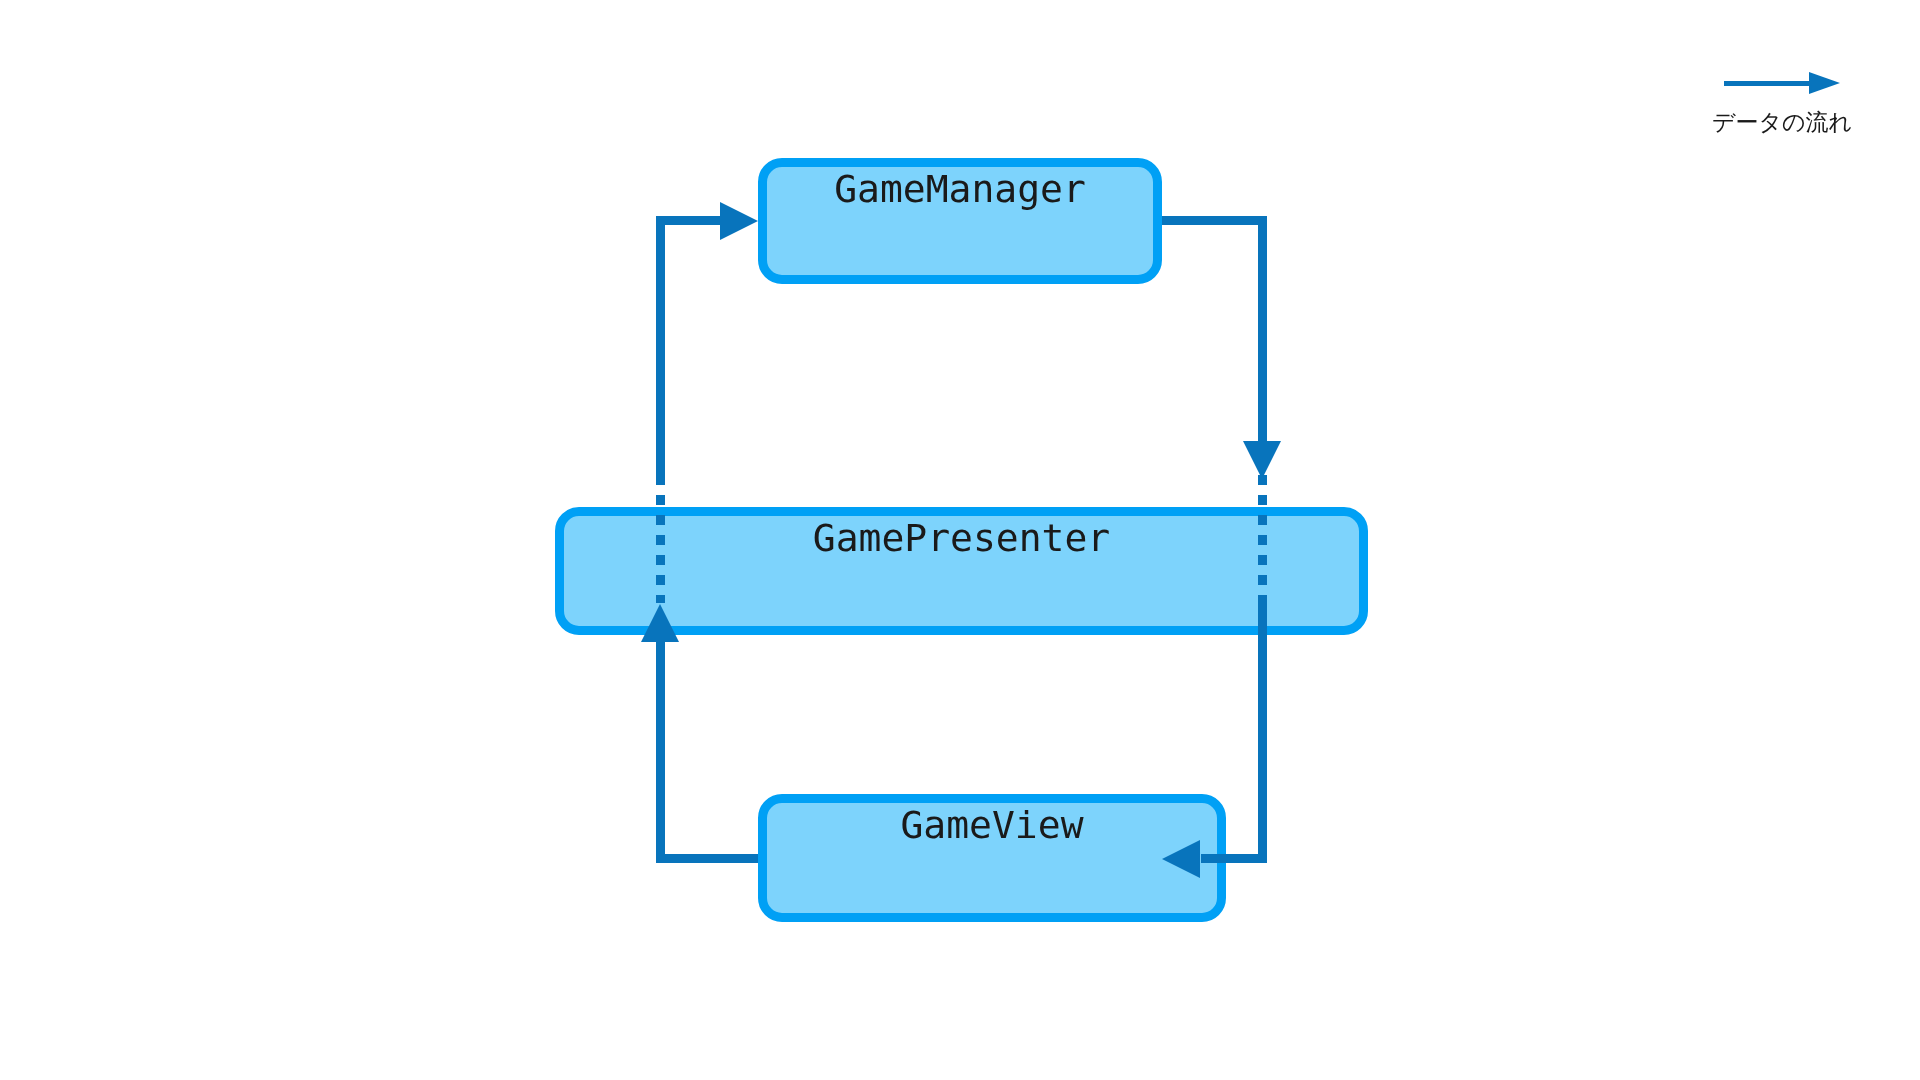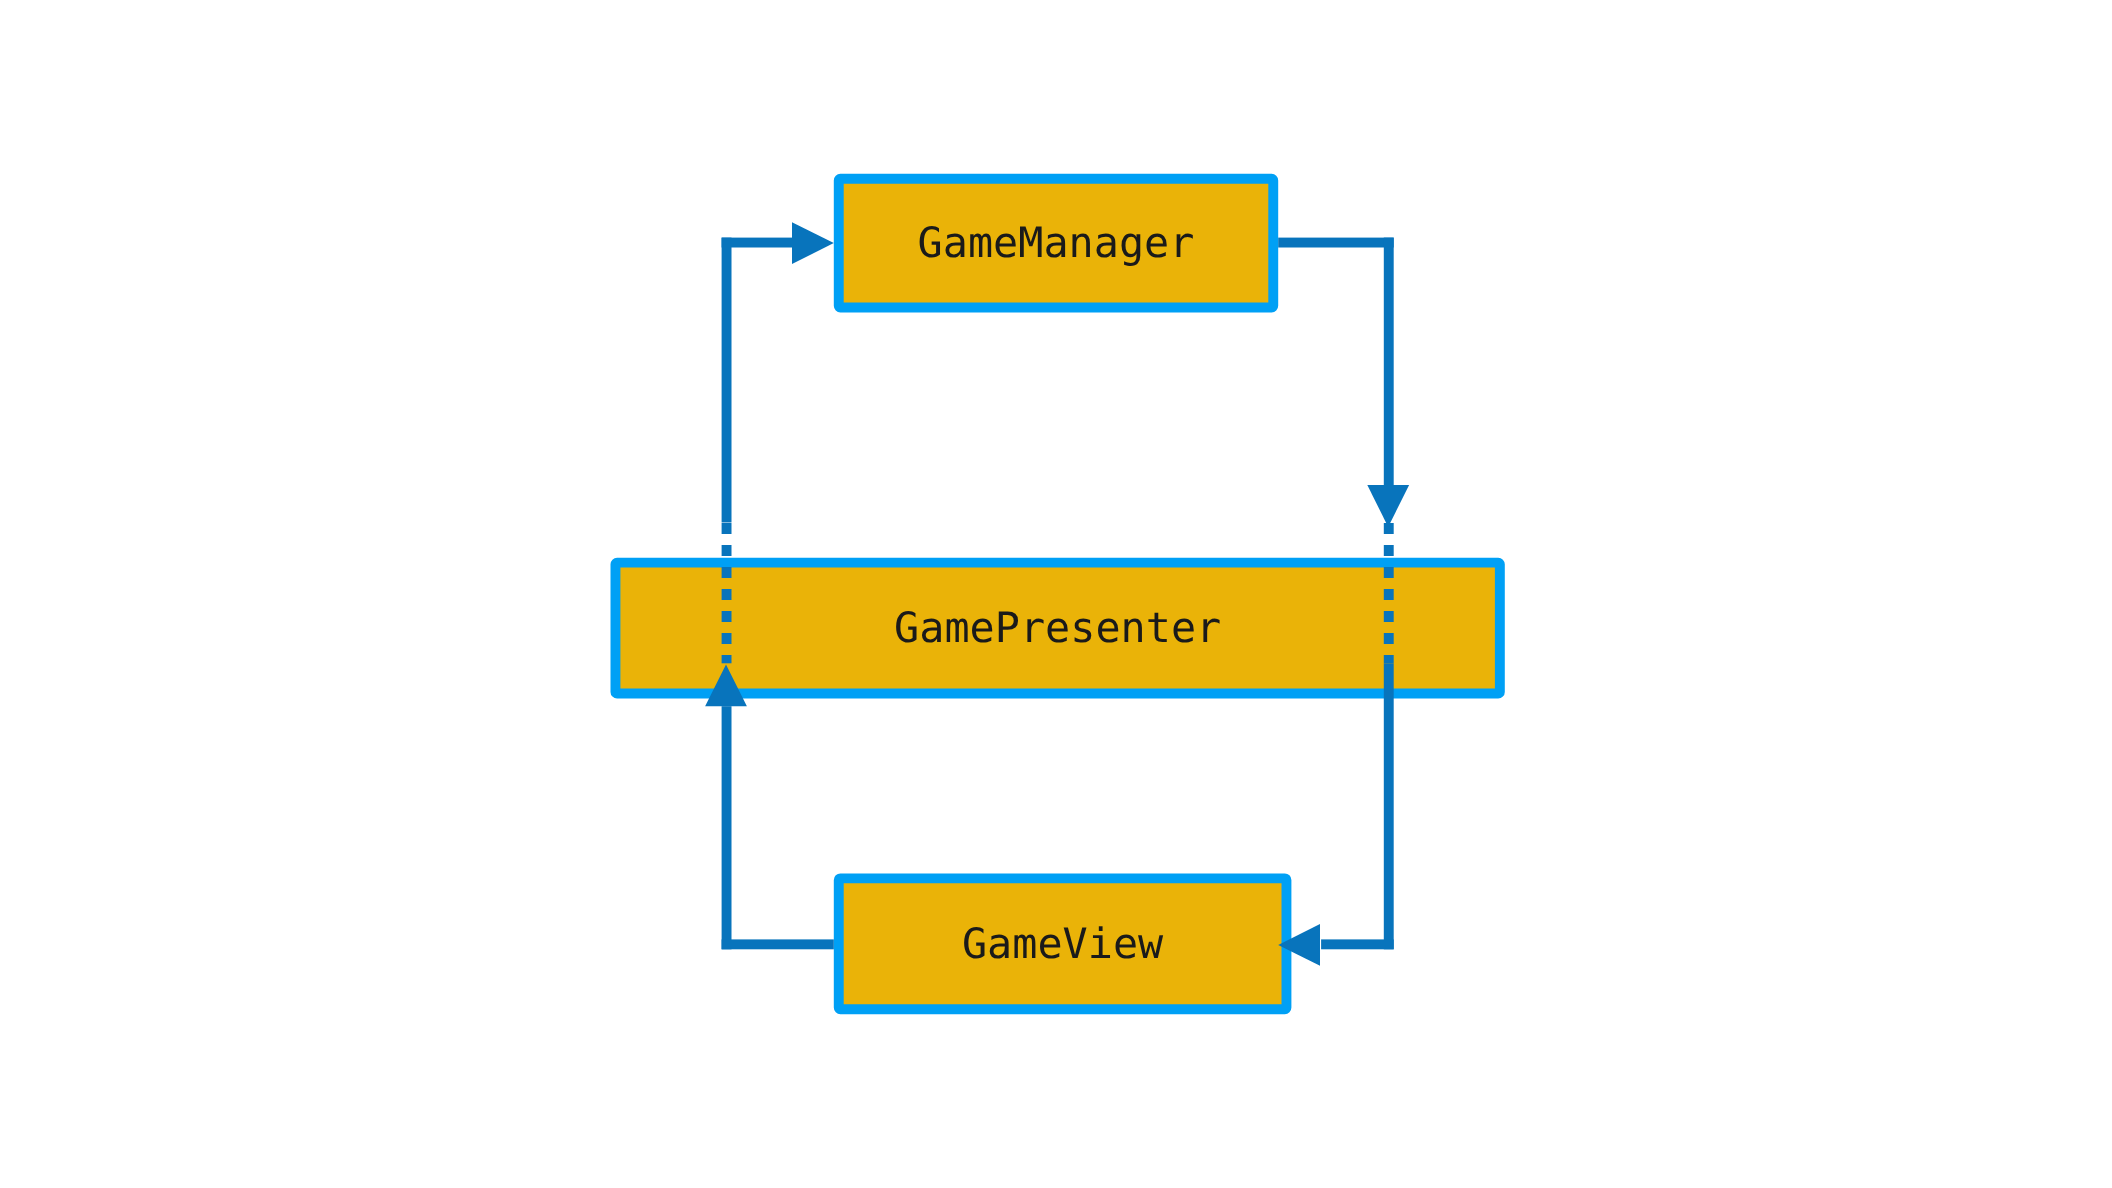--- a/index.html
+++ b/index.html
@@ -135,6 +135,13 @@
   <div class="seg r-h-bottom"></div>
   <div class="arrhead arr-left r-arr-left"></div>
 
+  <div class="legend">
+    <div class="legend-arrow">
+      <div class="legend-shaft"></div>
+      <div class="legend-head"></div>
+    </div>
+    <div class="legend-label">データの流れ</div>
+  </div>
 
 </div>
 

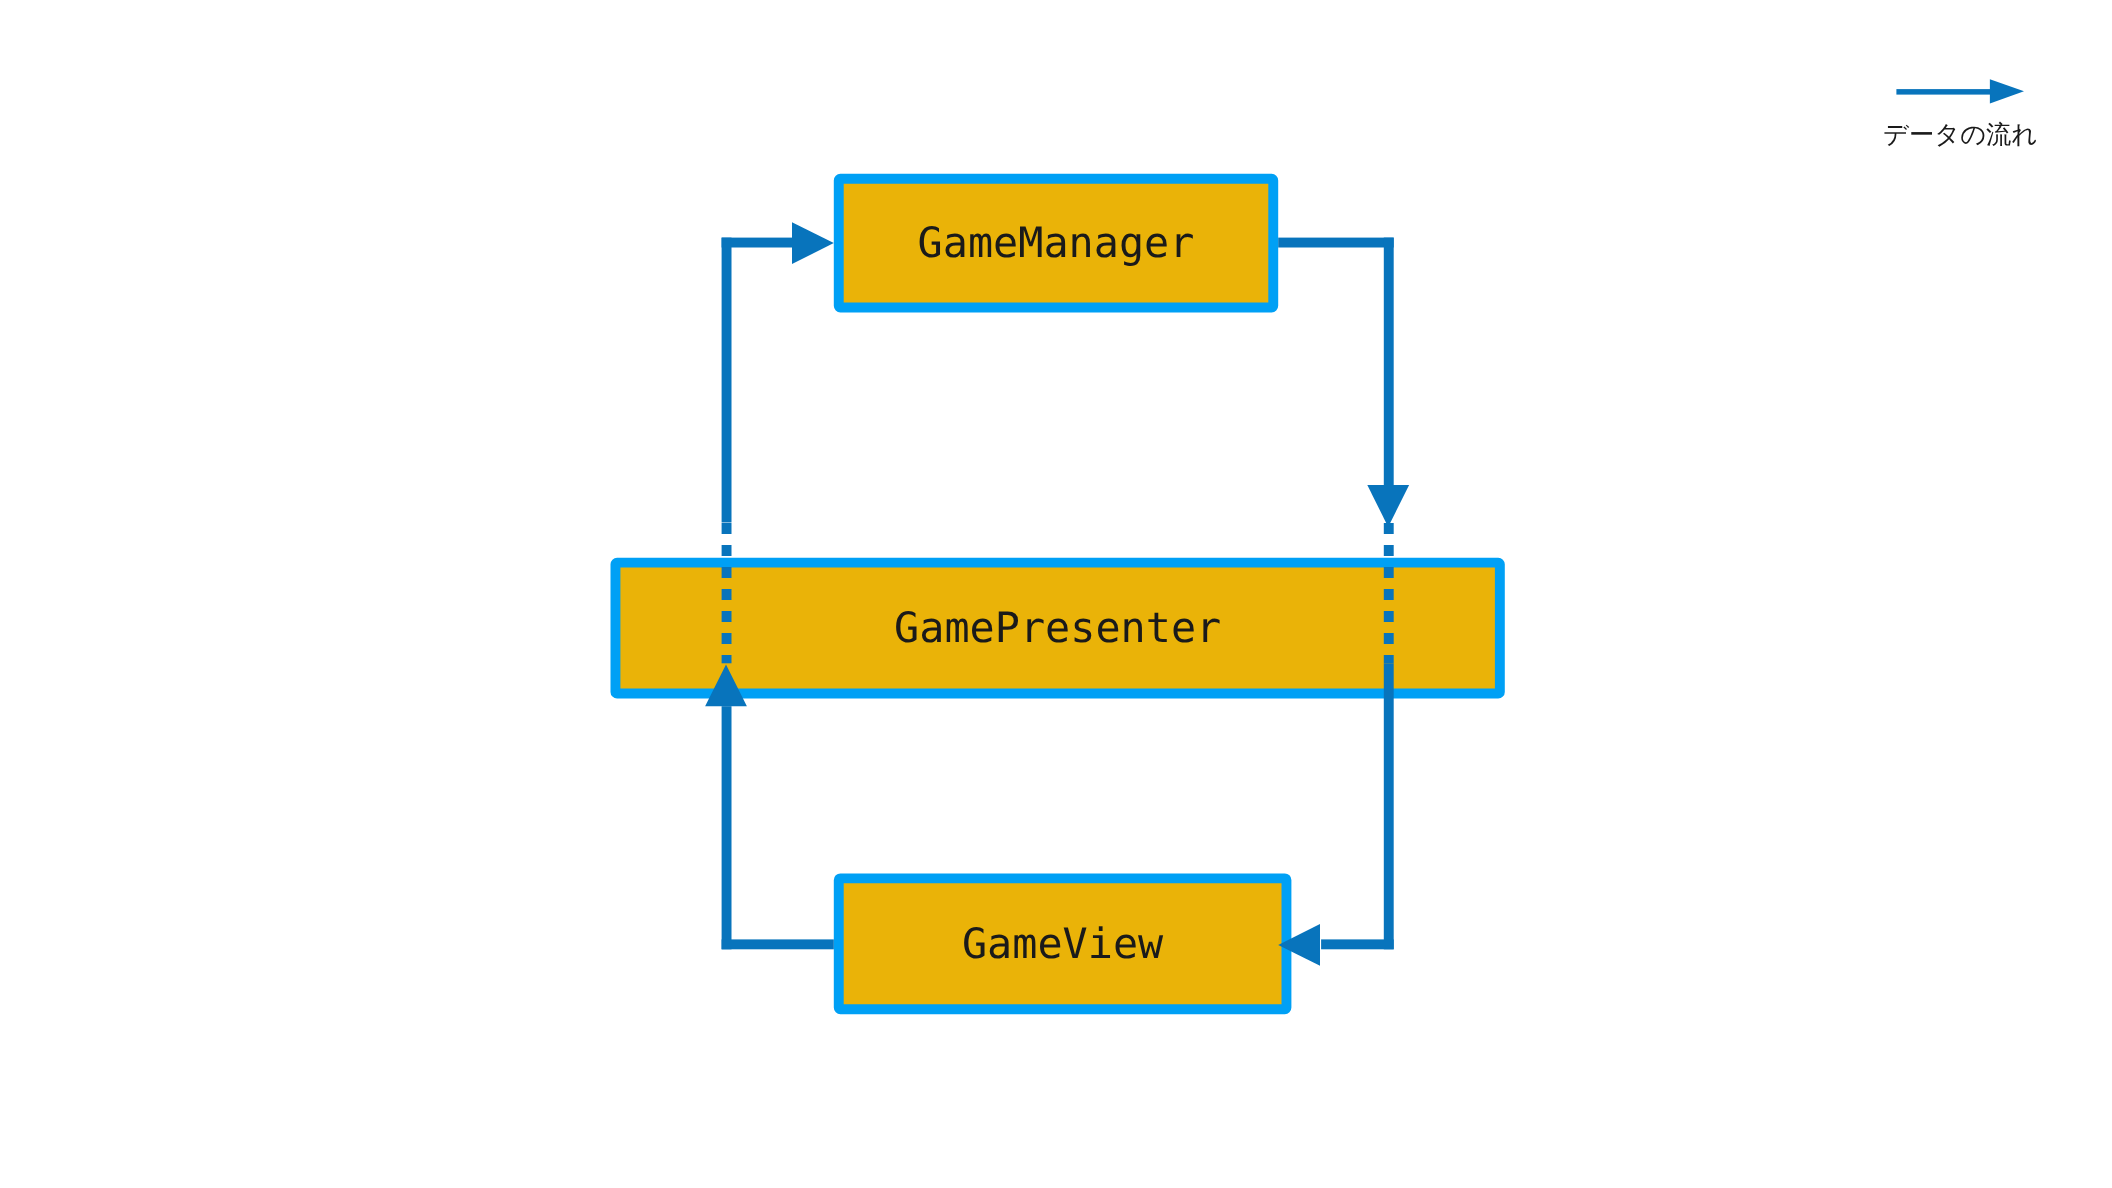--- a/index.html
+++ b/index.html
@@ -22,11 +22,10 @@
   
   .node {
     position: absolute;
-    background: #eab308;
+    background: #7dd3fc;
     border: 9px solid var(--box-border);
-    border-radius: 6px;
+    border-radius: 24px;
     display: flex;
-    align-items: center;
     justify-content: center;
     z-index: 1;
   }

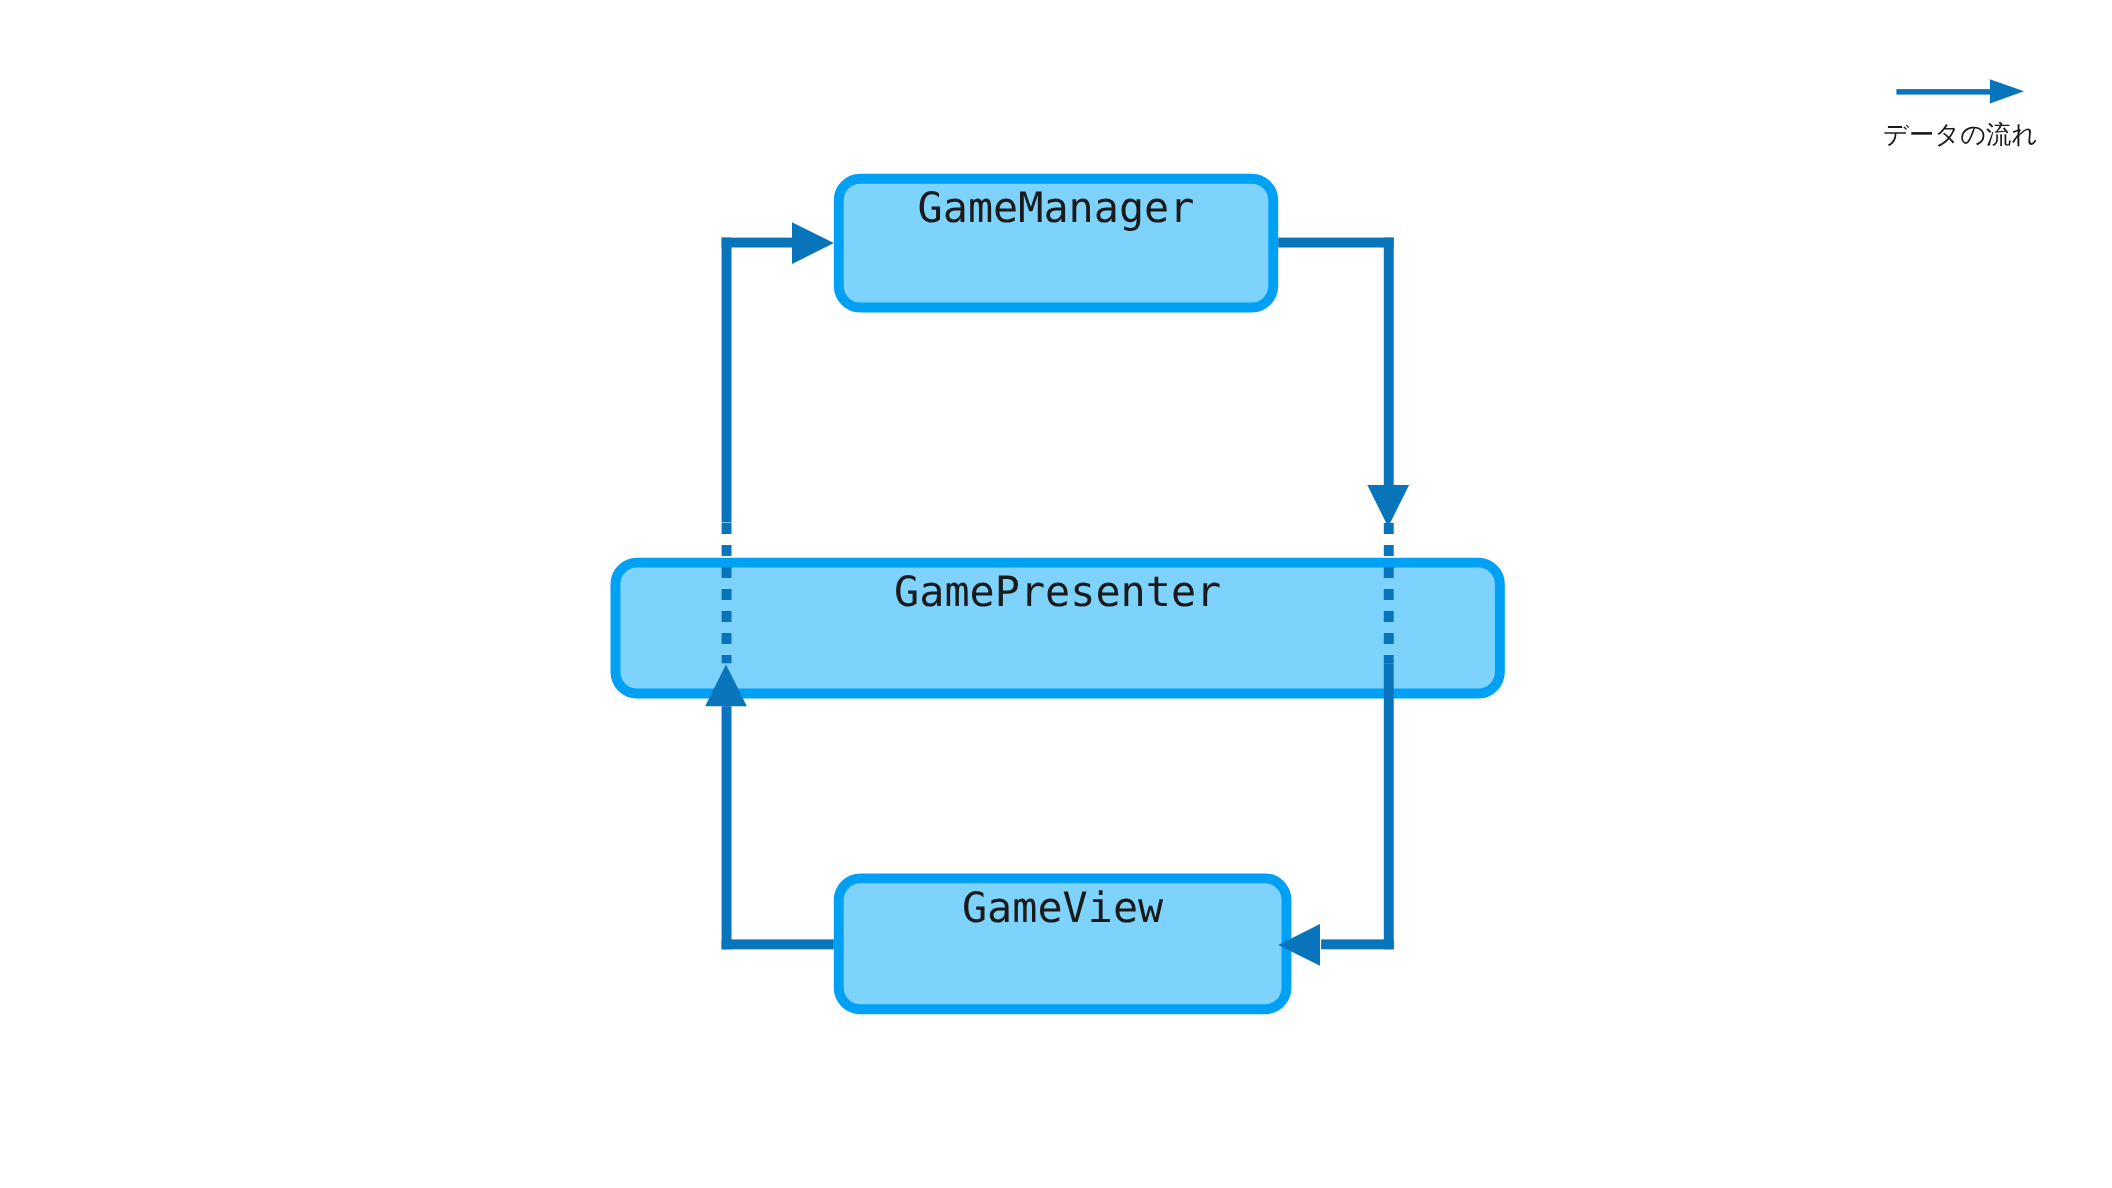--- a/index.html
+++ b/index.html
@@ -37,7 +37,7 @@
   }
   .node-manager   { left: 758px; top: 158px; width: 404px; height: 126px; }
   .node-presenter { left: 555px; top: 475px; width: 813px; height: 128px; margin-top: 32px; }
-  .node-view      { left: 758px; top: 794px; width: 416px; height: 128px; }
+  .node-view      { left: 758px; top: 794px; width: 468px; height: 128px; }
 
   
   .seg { position: absolute; background: var(--flow); z-index: 2; }

